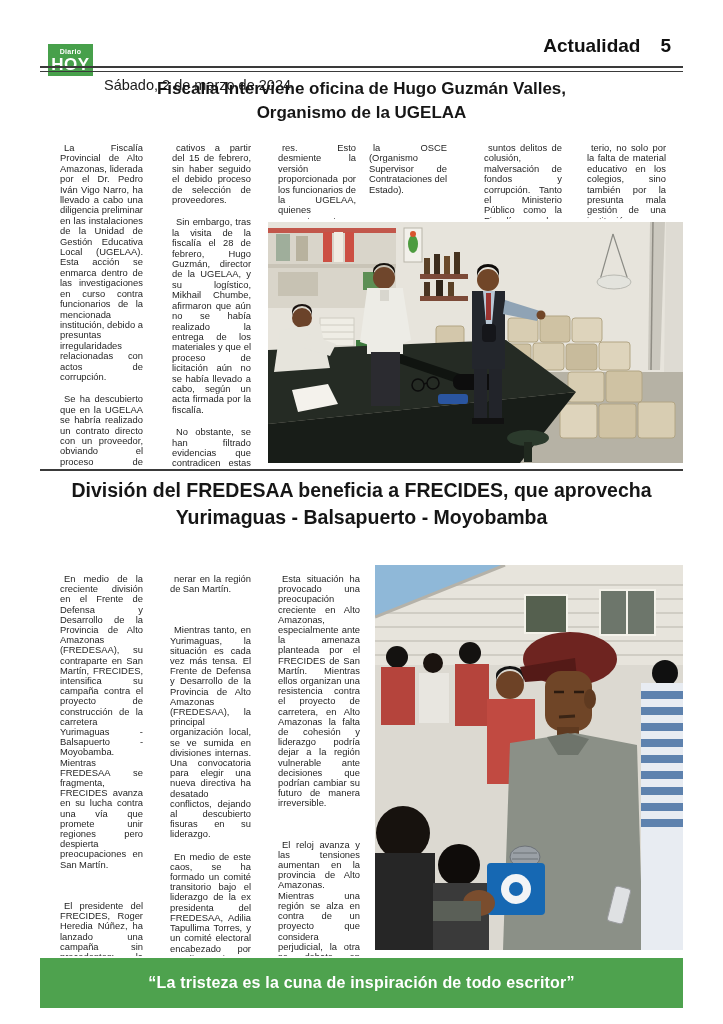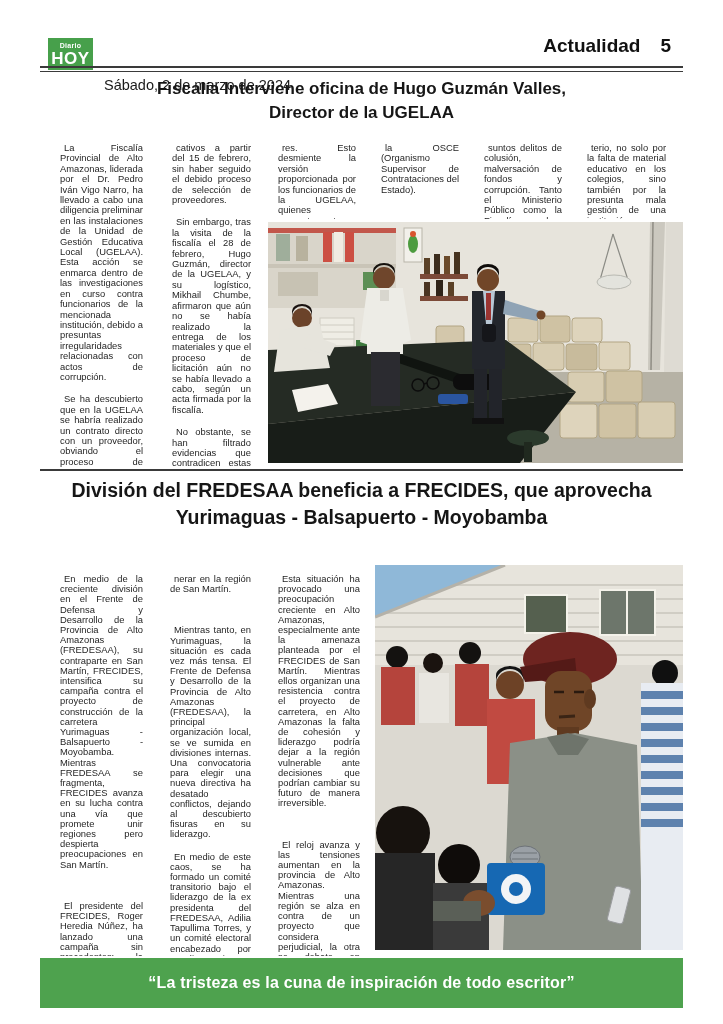--- a/index.html
+++ b/index.html
@@ -16,7 +16,7 @@
   
   .masthead{position:absolute;left:40px;top:28px;width:643px;height:38px;}
   .logo{
-    position:absolute;left:8px;top:10px;width:45px;height:32px;background:var(--accent-green);
+    position:absolute;left:8px;top:16px;width:45px;height:32px;background:var(--accent-green);
     color:#fff;display:flex;flex-direction:column;align-items:center;justify-content:center;
   }
   .logo-top{font-size:7px;font-weight:bold;line-height:8px;letter-spacing:.3px;}

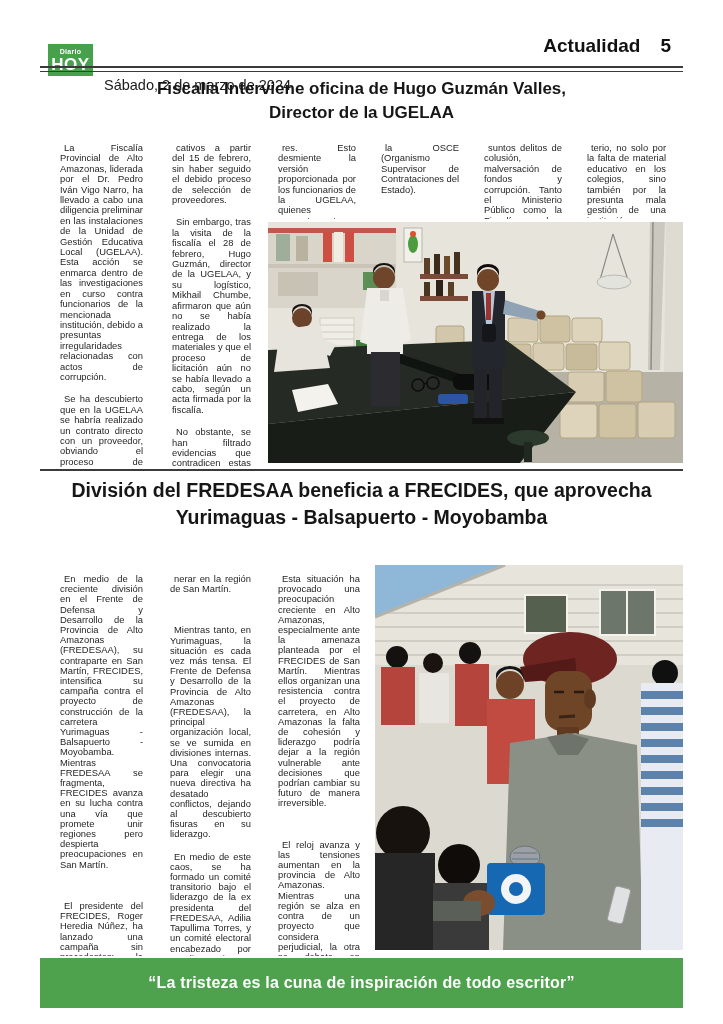--- a/index.html
+++ b/index.html
@@ -79,7 +79,7 @@
 
   <h1 class="headline h1a">
     <span class="hl">Fiscalía Interviene oficina de Hugo Guzmán Valles,</span>
-    <span class="hl">Director de la UGELAA</span>
+    <span class="hl">Organismo de la UGELAA</span>
   </h1>
 
   <div class="bodyblock body1">

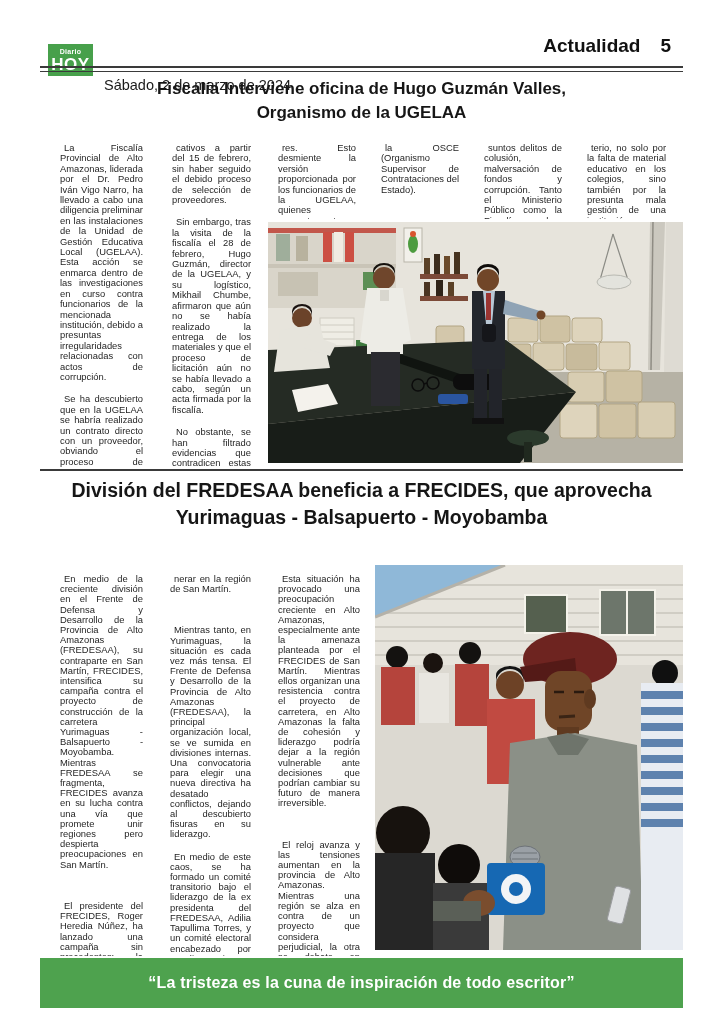--- a/index.html
+++ b/index.html
@@ -40,7 +40,7 @@
   .body1 .short{height:88px;}
   .body2 .col{height:394px;}
   .b1c1{left:8px;width:107px;}  .b1c2{left:120px;width:103px;}
-  .b1c3{left:226px;width:102px;}.b1c4{left:329px;width:102px;}
+  .b1c3{left:226px;width:102px;}.b1c4{left:317px;width:102px;}
   .b1c5{left:432px;width:102px;}.b1c6{left:535px;width:103px;}
   .b2c1{left:8px;width:107px;}  .b2c2{left:118px;width:105px;}  .b2c3{left:226px;width:106px;}
   .para{margin:12px;text-align:justify;text-indent:4px;font-size:9.4px;line-height:10.4px;

